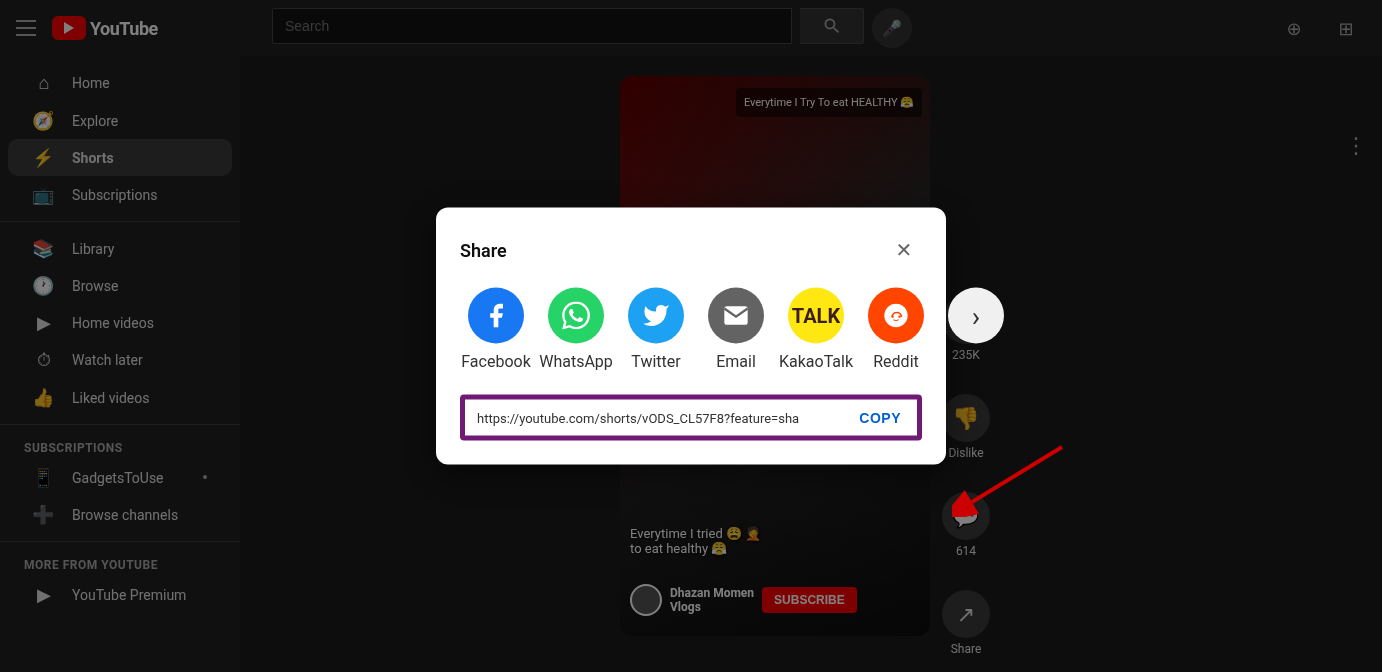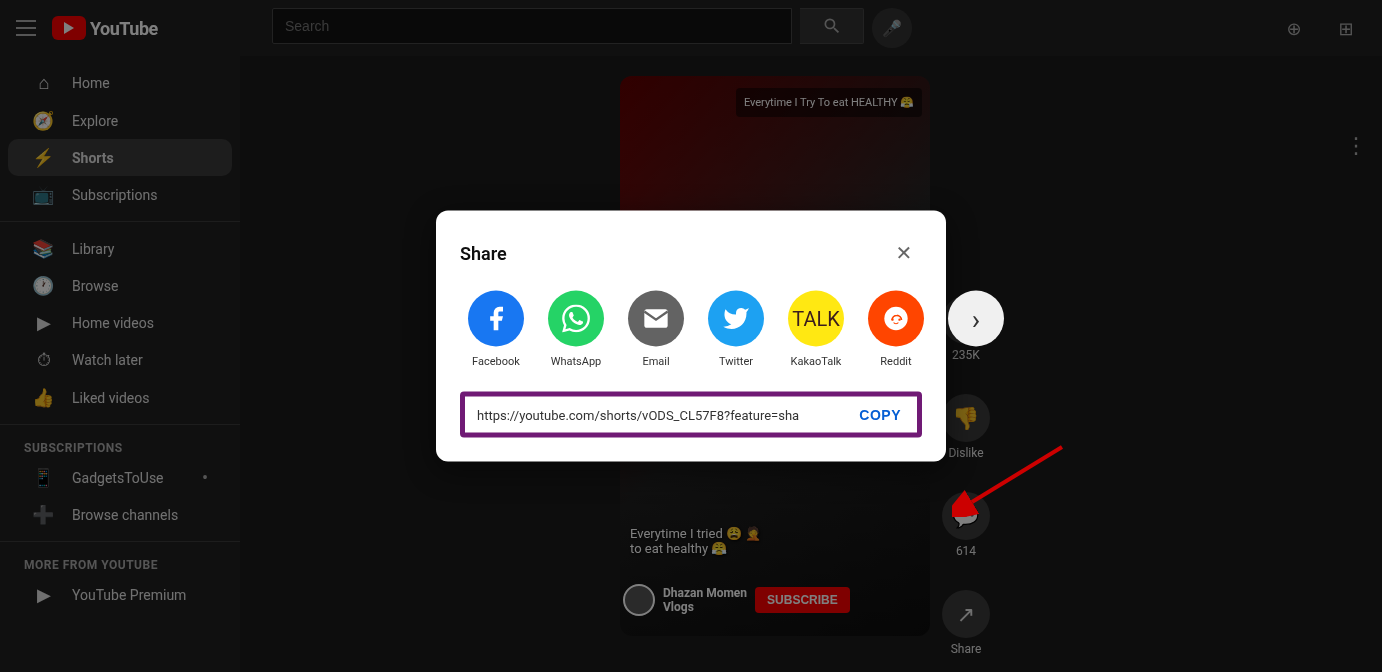--- a/index.html
+++ b/index.html
@@ -622,7 +622,7 @@
     </div>
 
     <div class="share-icon-item">
-      <div class="share-icon-circle kakao" style="color:#3a1d1d;font-weight:normal;font-size:20px;">
+      <div class="share-icon-circle kakao" style="color:#3a1d1d;font-weight:bold;font-size:20px;">
         TALK
       </div>
       <span class="share-icon-label">KakaoTalk</span>

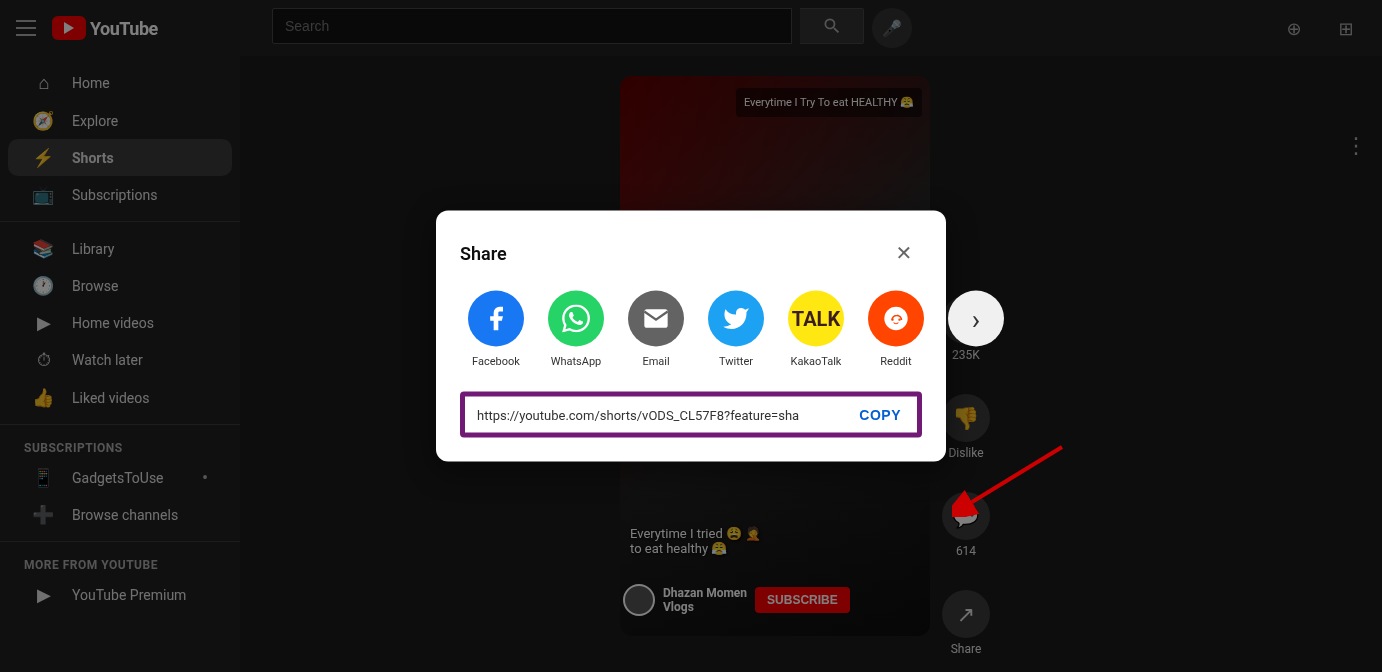--- a/index.html
+++ b/index.html
@@ -401,7 +401,7 @@
       font-size: 22px;
     }
     .share-icon-label {
-      font-size: 11px;
+      font-size: 16px;
       color: #333;
       text-align: center;
     }

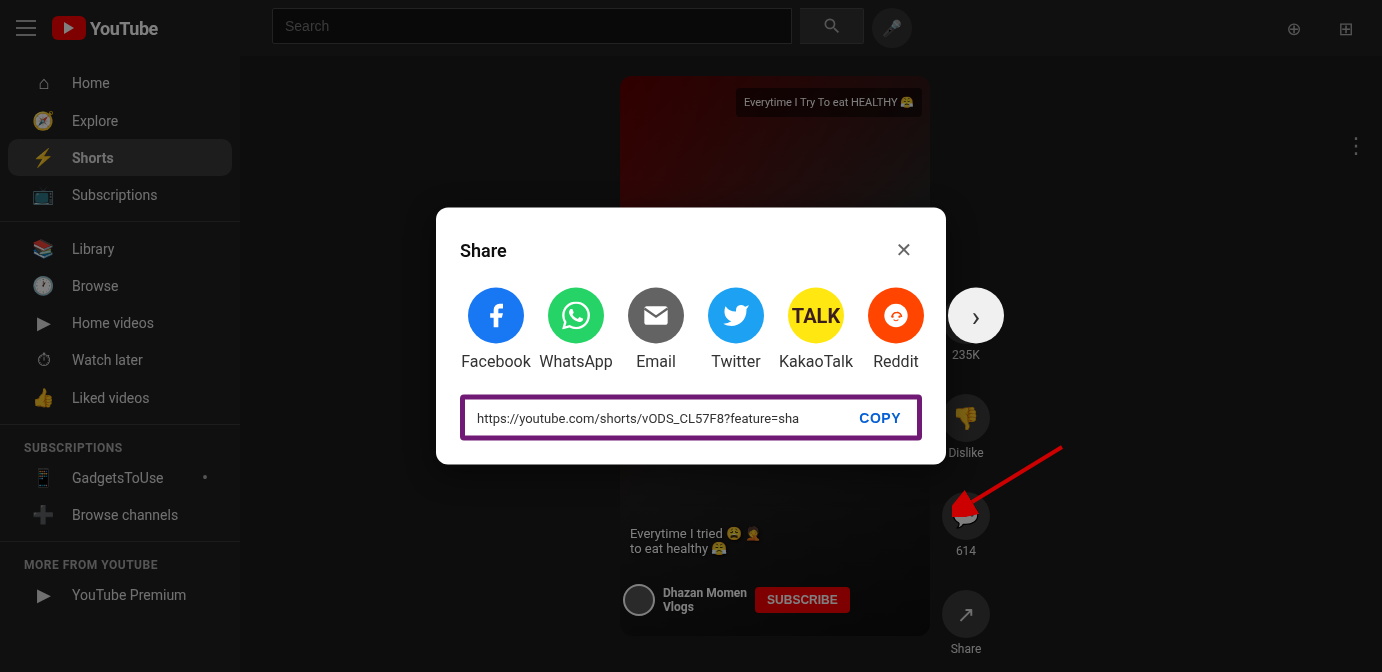--- a/index.html
+++ b/index.html
@@ -603,6 +603,15 @@
     </div>
 
     <div class="share-icon-item">
+      <div class="share-icon-circle twitter">
+        <svg width="28" height="28" viewBox="0 0 24 24" fill="white">
+          <path d="M23 3a10.9 10.9 0 0 1-3.14 1.53 4.48 4.48 0 0 0-7.86 3v1A10.66 10.66 0 0 1 3 4s-4 9 5 13a11.64 11.64 0 0 1-7 2c9 5 20 0 20-11.5a4.5 4.5 0 0 0-.08-.83A7.72 7.72 0 0 0 23 3z"></path>
+        </svg>
+      </div>
+      <span class="share-icon-label">Twitter</span>
+    </div>
+
+    <div class="share-icon-item">
       <div class="share-icon-circle email-icon">
         <svg width="28" height="28" viewBox="0 0 24 24" fill="white">
           <path d="M4 4h16c1.1 0 2 .9 2 2v12c0 1.1-.9 2-2 2H4c-1.1 0-2-.9-2-2V6c0-1.1.9-2 2-2z"></path>
@@ -610,15 +619,6 @@
         </svg>
       </div>
       <span class="share-icon-label">Email</span>
-    </div>
-
-    <div class="share-icon-item">
-      <div class="share-icon-circle twitter">
-        <svg width="28" height="28" viewBox="0 0 24 24" fill="white">
-          <path d="M23 3a10.9 10.9 0 0 1-3.14 1.53 4.48 4.48 0 0 0-7.86 3v1A10.66 10.66 0 0 1 3 4s-4 9 5 13a11.64 11.64 0 0 1-7 2c9 5 20 0 20-11.5a4.5 4.5 0 0 0-.08-.83A7.72 7.72 0 0 0 23 3z"></path>
-        </svg>
-      </div>
-      <span class="share-icon-label">Twitter</span>
     </div>
 
     <div class="share-icon-item">

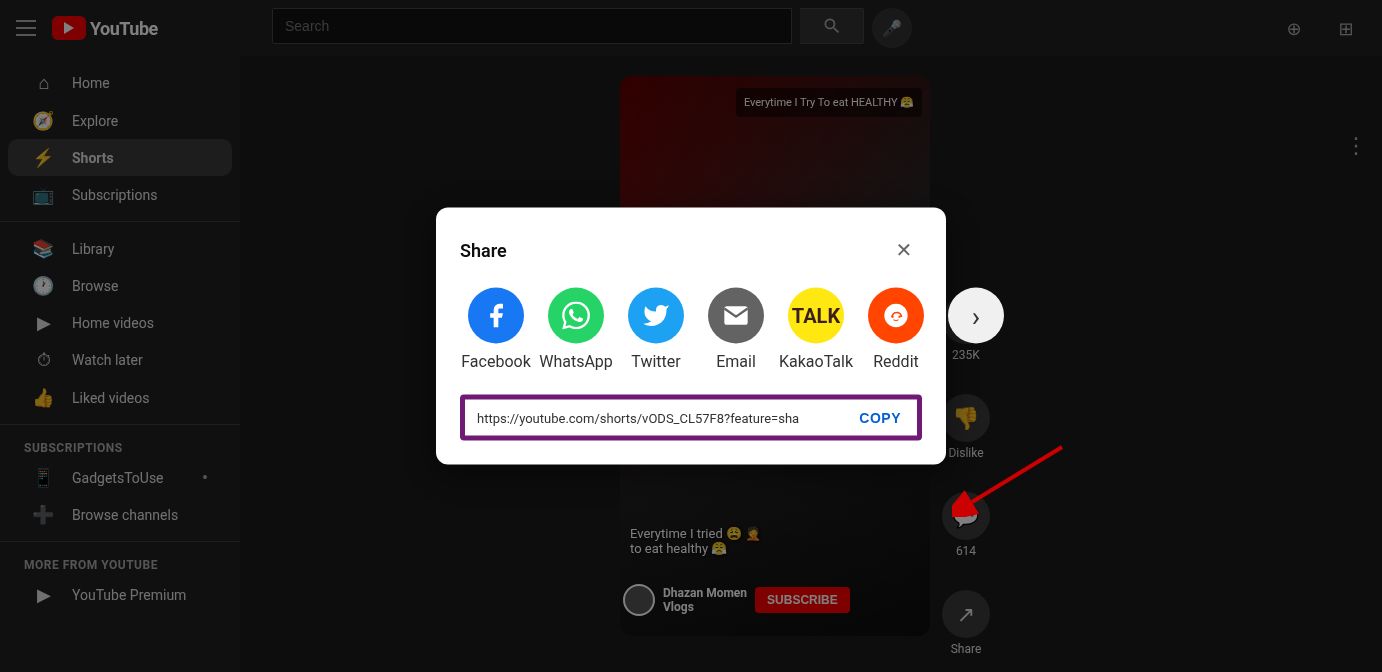--- a/index.html
+++ b/index.html
@@ -244,7 +244,7 @@
     .video-channel {
       position: absolute;
       bottom: 20px;
-      left: 3px;
+      left: 10px;
       display: flex;
       align-items: center;
       gap: 8px;

